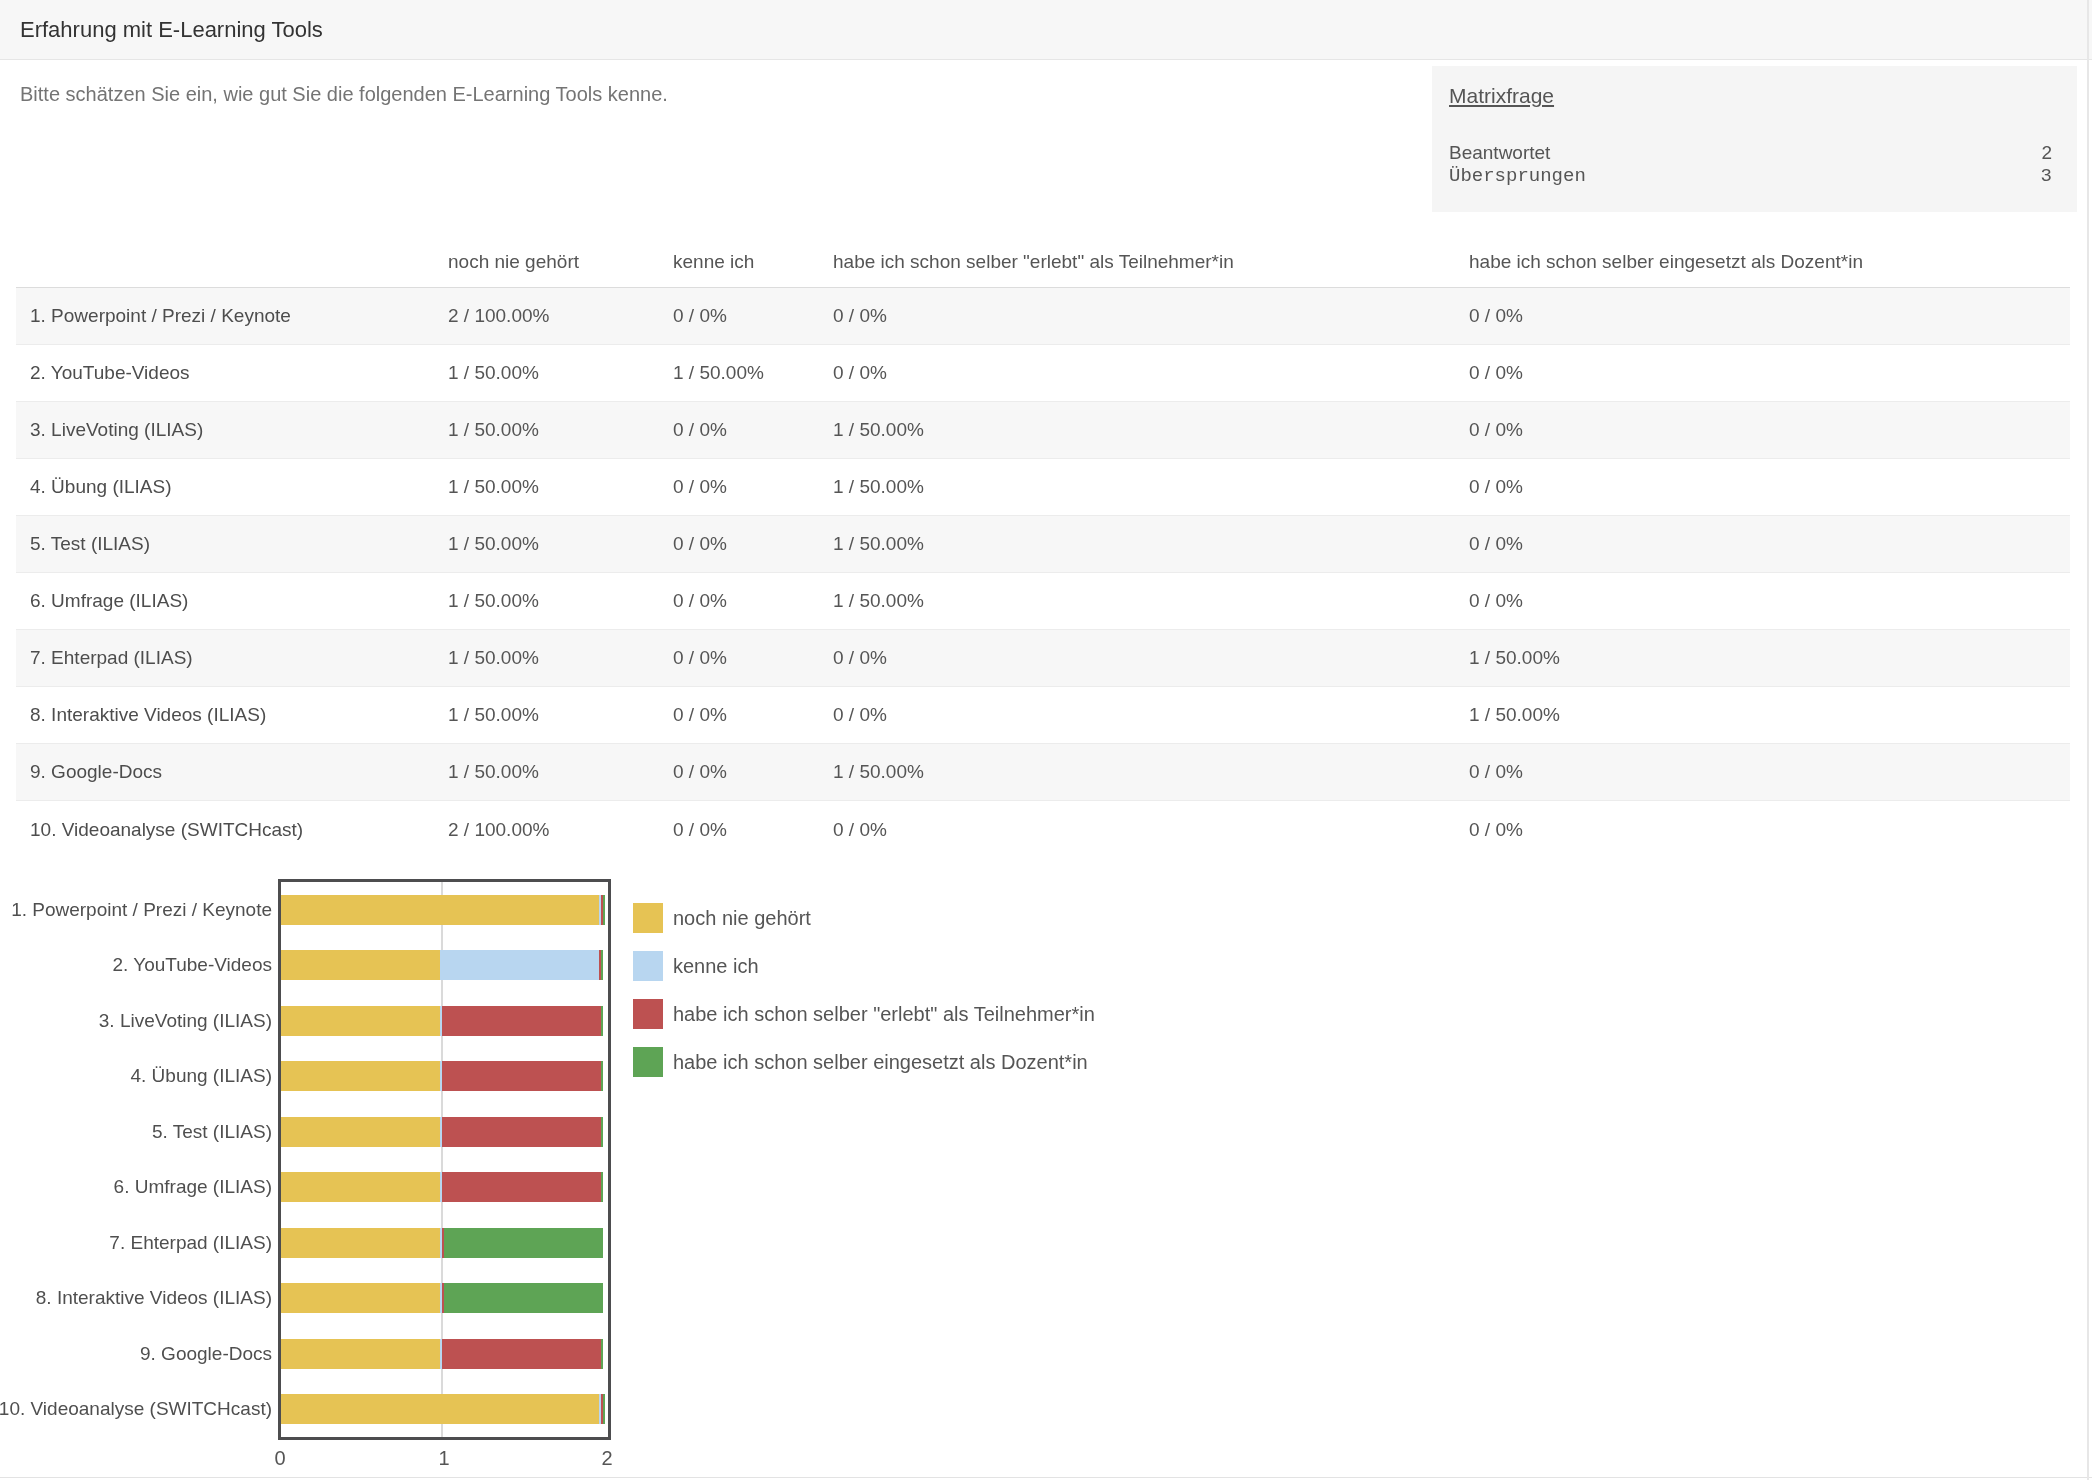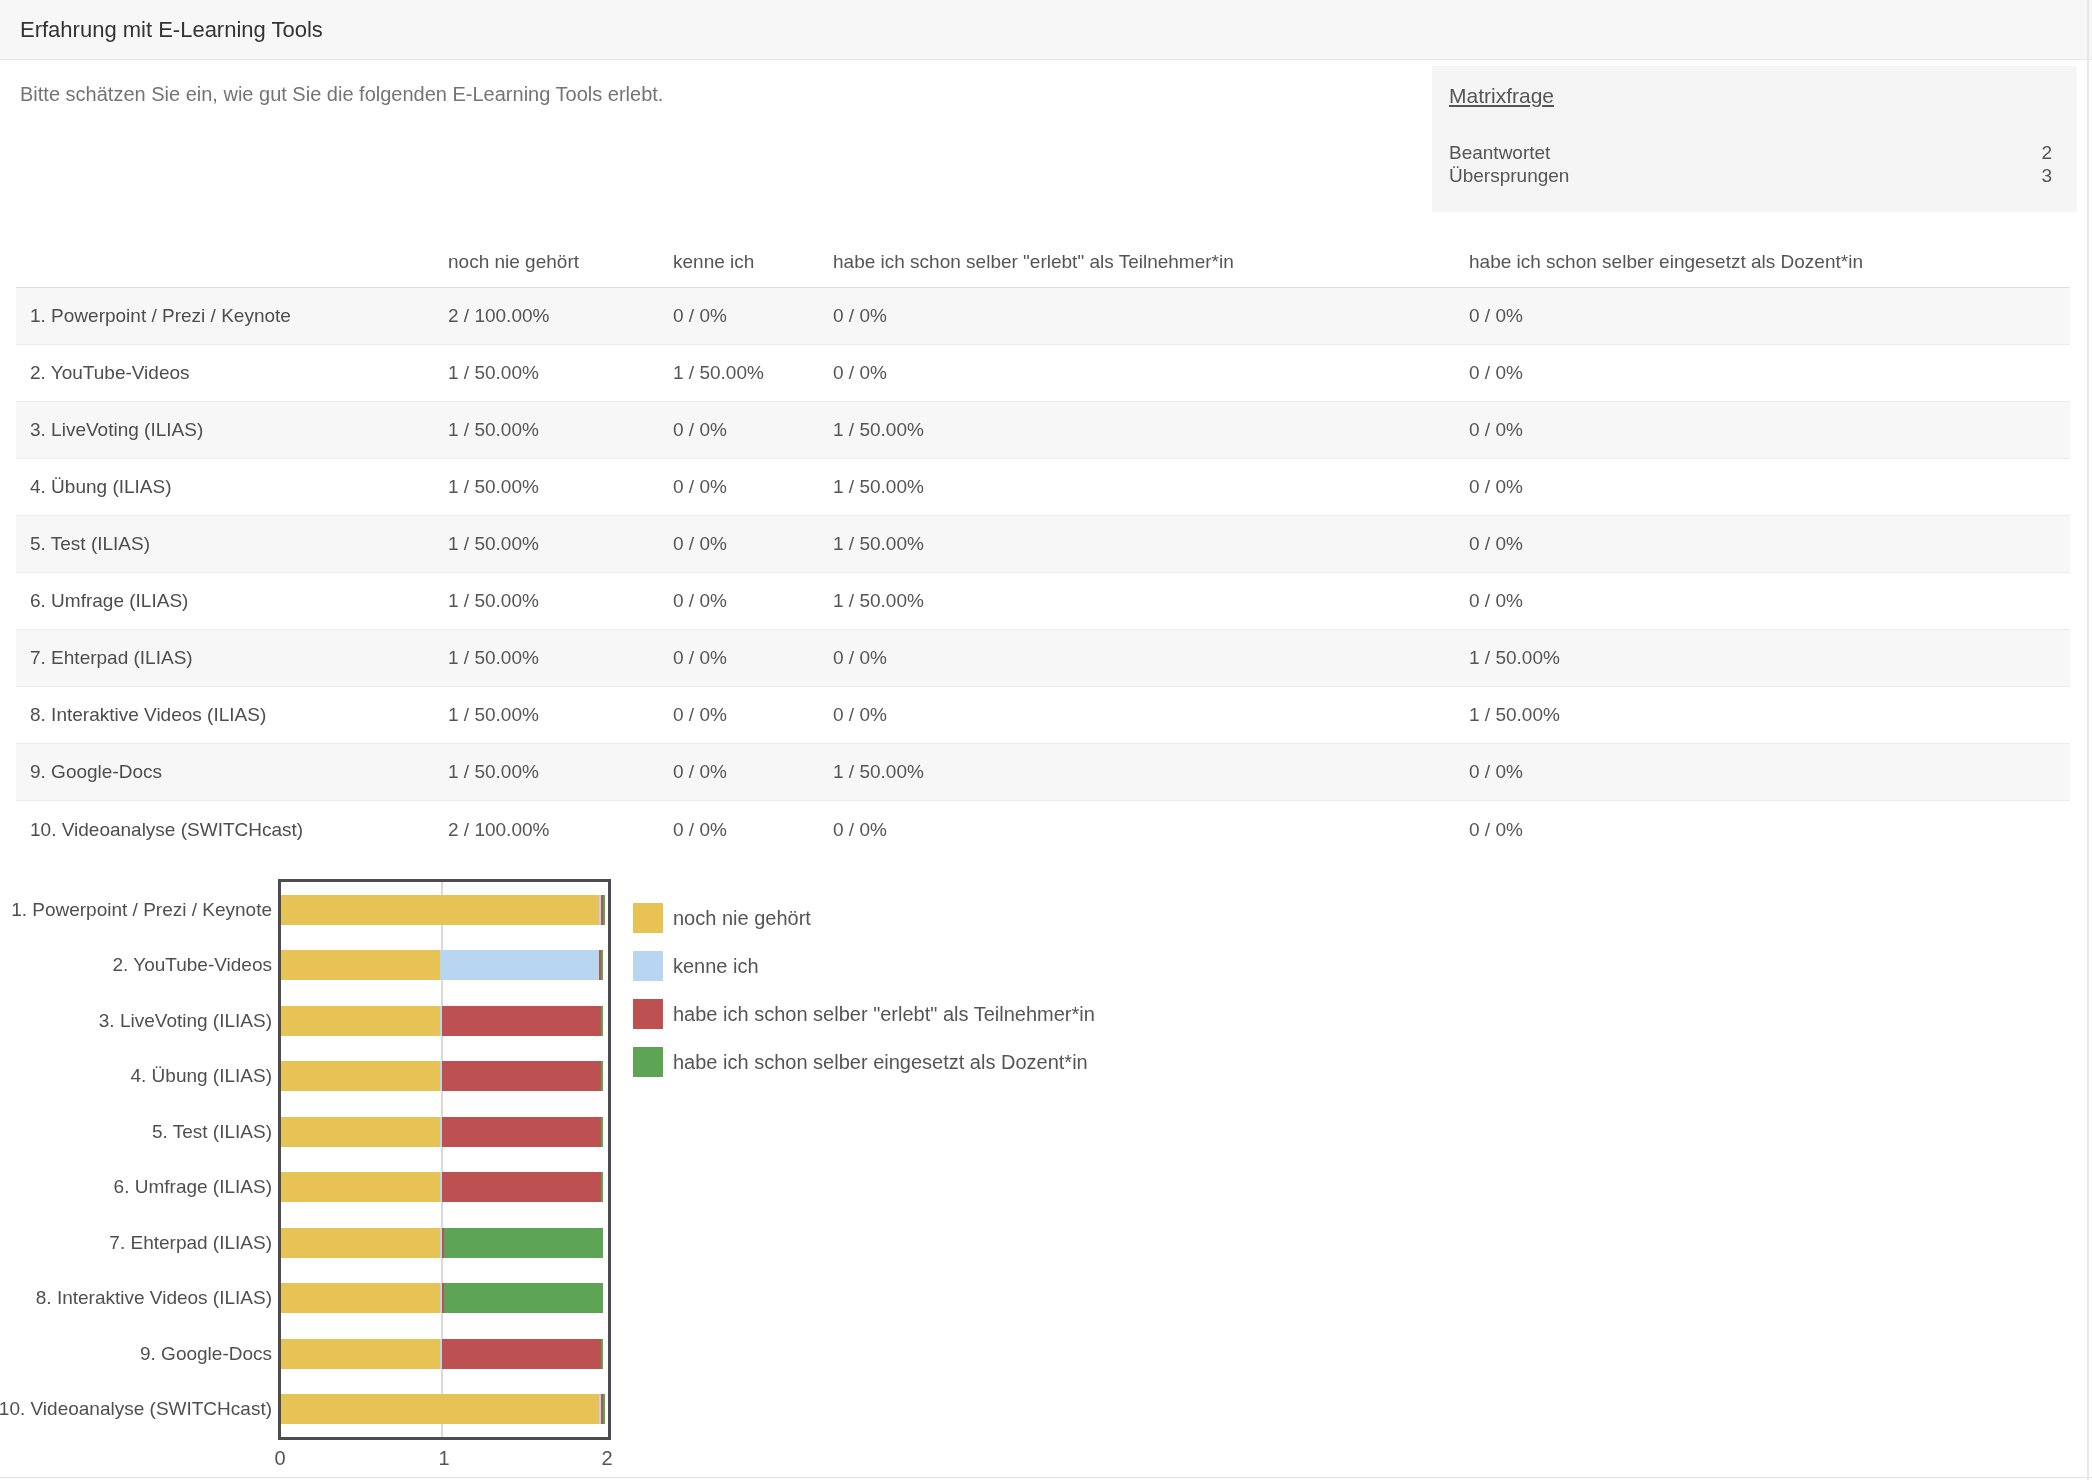--- a/index.html
+++ b/index.html
@@ -77,7 +77,7 @@
   <div class="page-title">Erfahrung mit E-Learning Tools</div>
 </div>
 
-<div class="subtitle">Bitte schätzen Sie ein, wie gut Sie die folgenden E-Learning Tools erlebt.</div>
+<div class="subtitle">Bitte schätzen Sie ein, wie gut Sie die folgenden E-Learning Tools kenne.</div>
 
 <div class="infobox">
   <div class="ib-title">Matrixfrage</div>

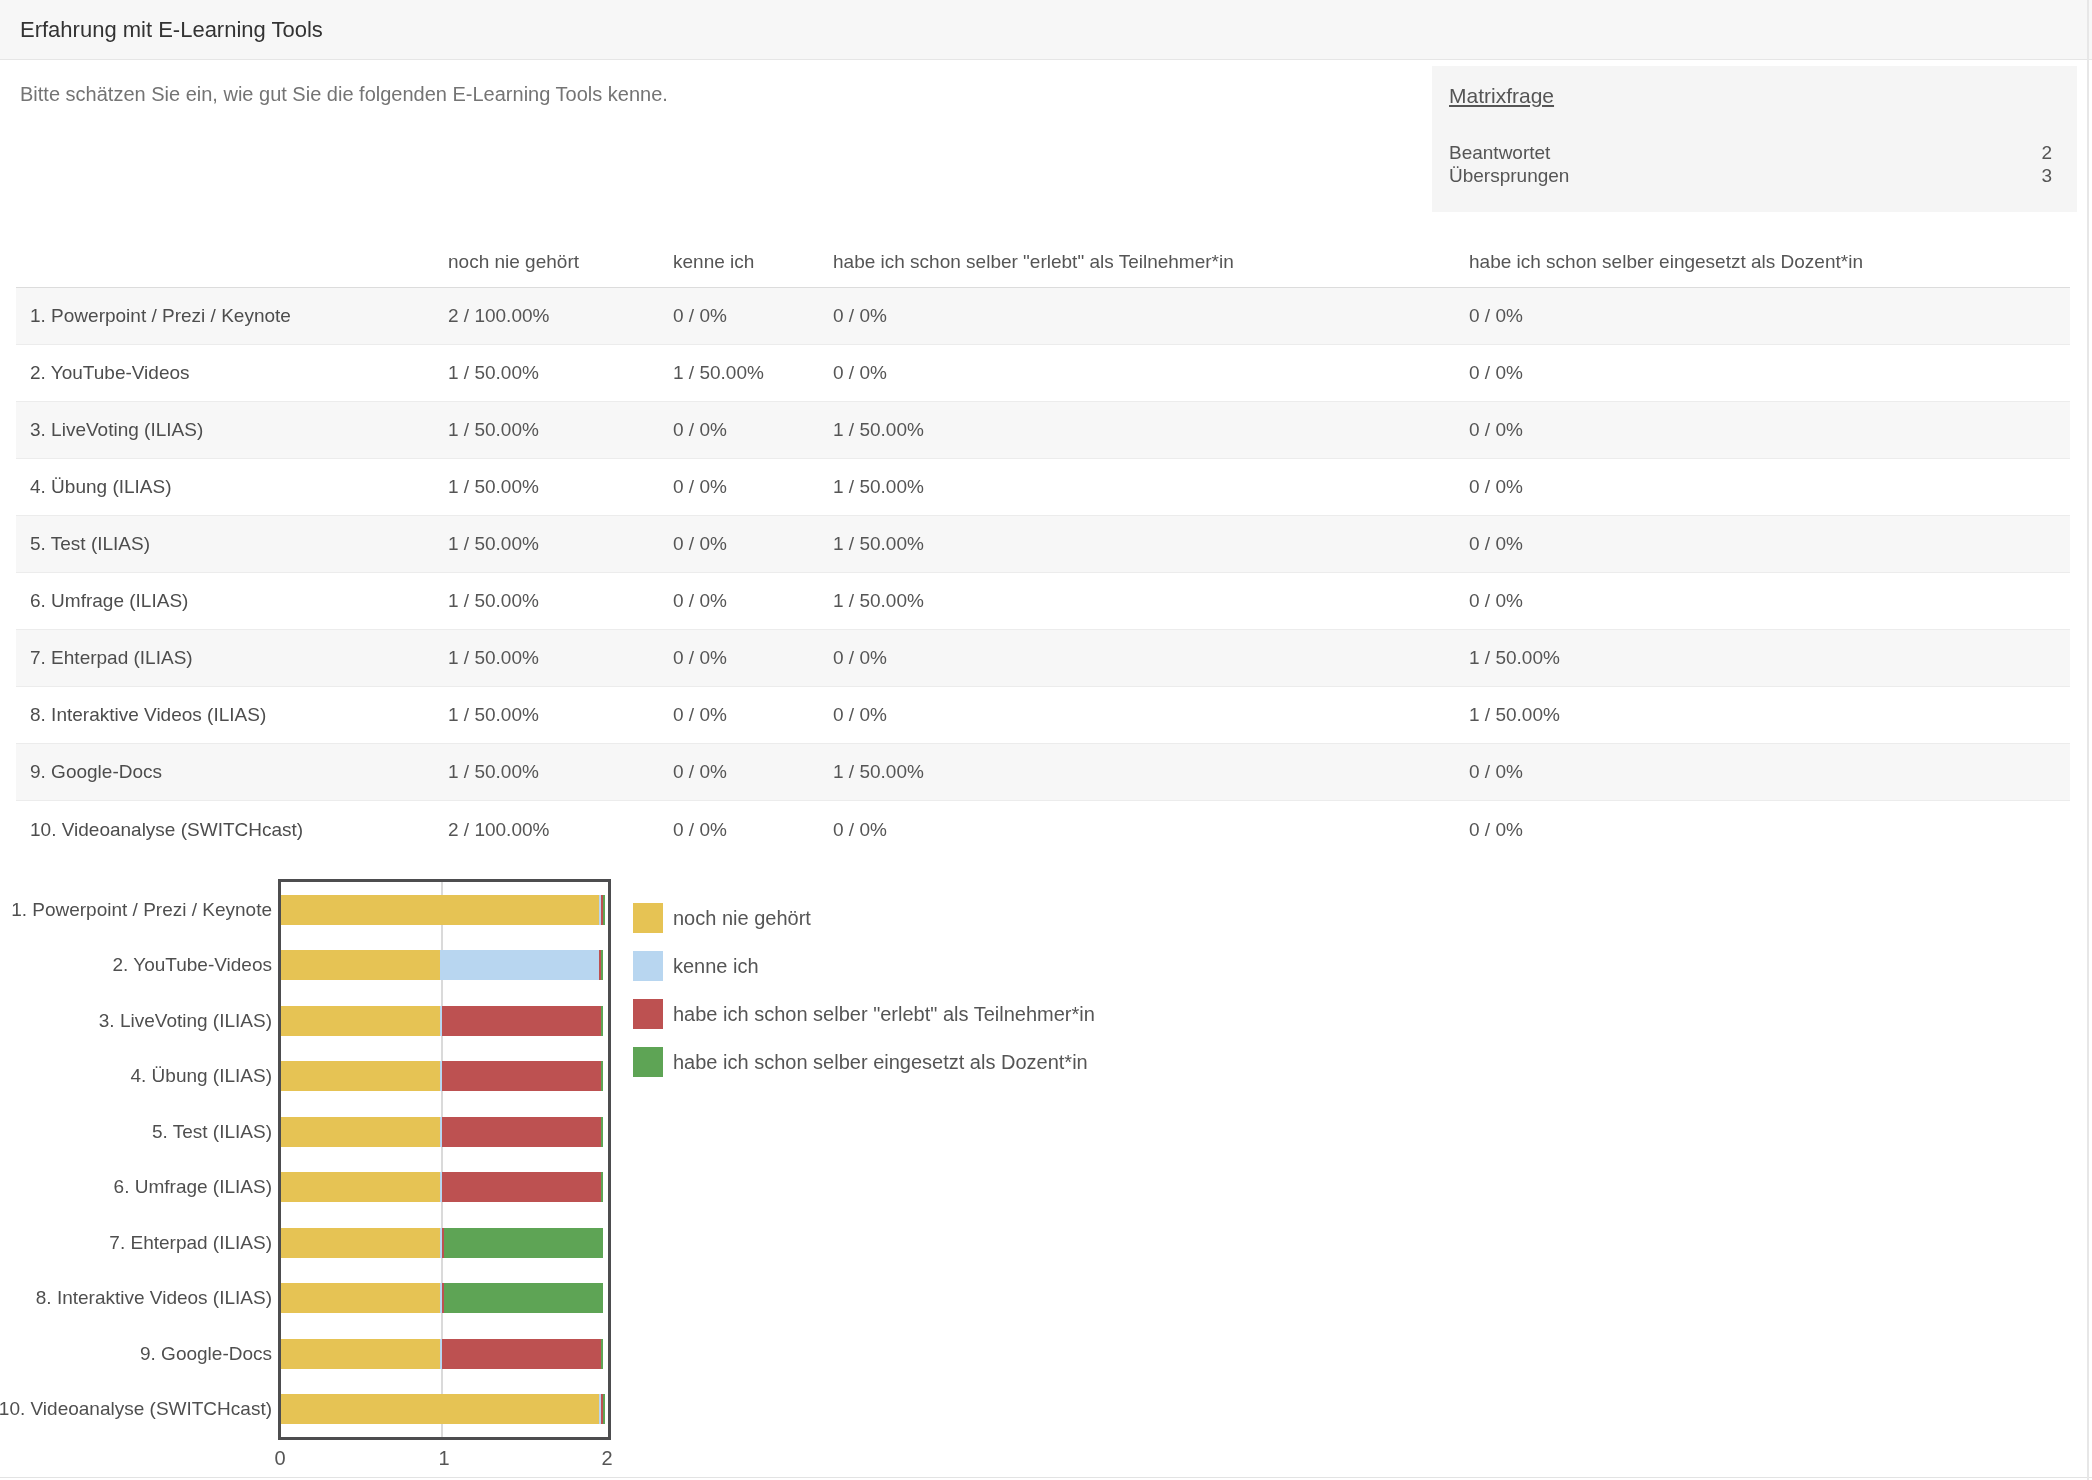--- a/index.html
+++ b/index.html
@@ -33,7 +33,7 @@
   .ib-row .lbl{float:left;}
   .ib-row .val{float:right;}
   .ib-row.r0{top:74px;}
-  .ib-row.r1{top:97px;}
+  .ib-row.r1{top:97px;font-family:Liberation Mono, monospace;}
   
   .rtable{position:absolute;left:16px;top:236px;width:2054px;}
   .t-row{

